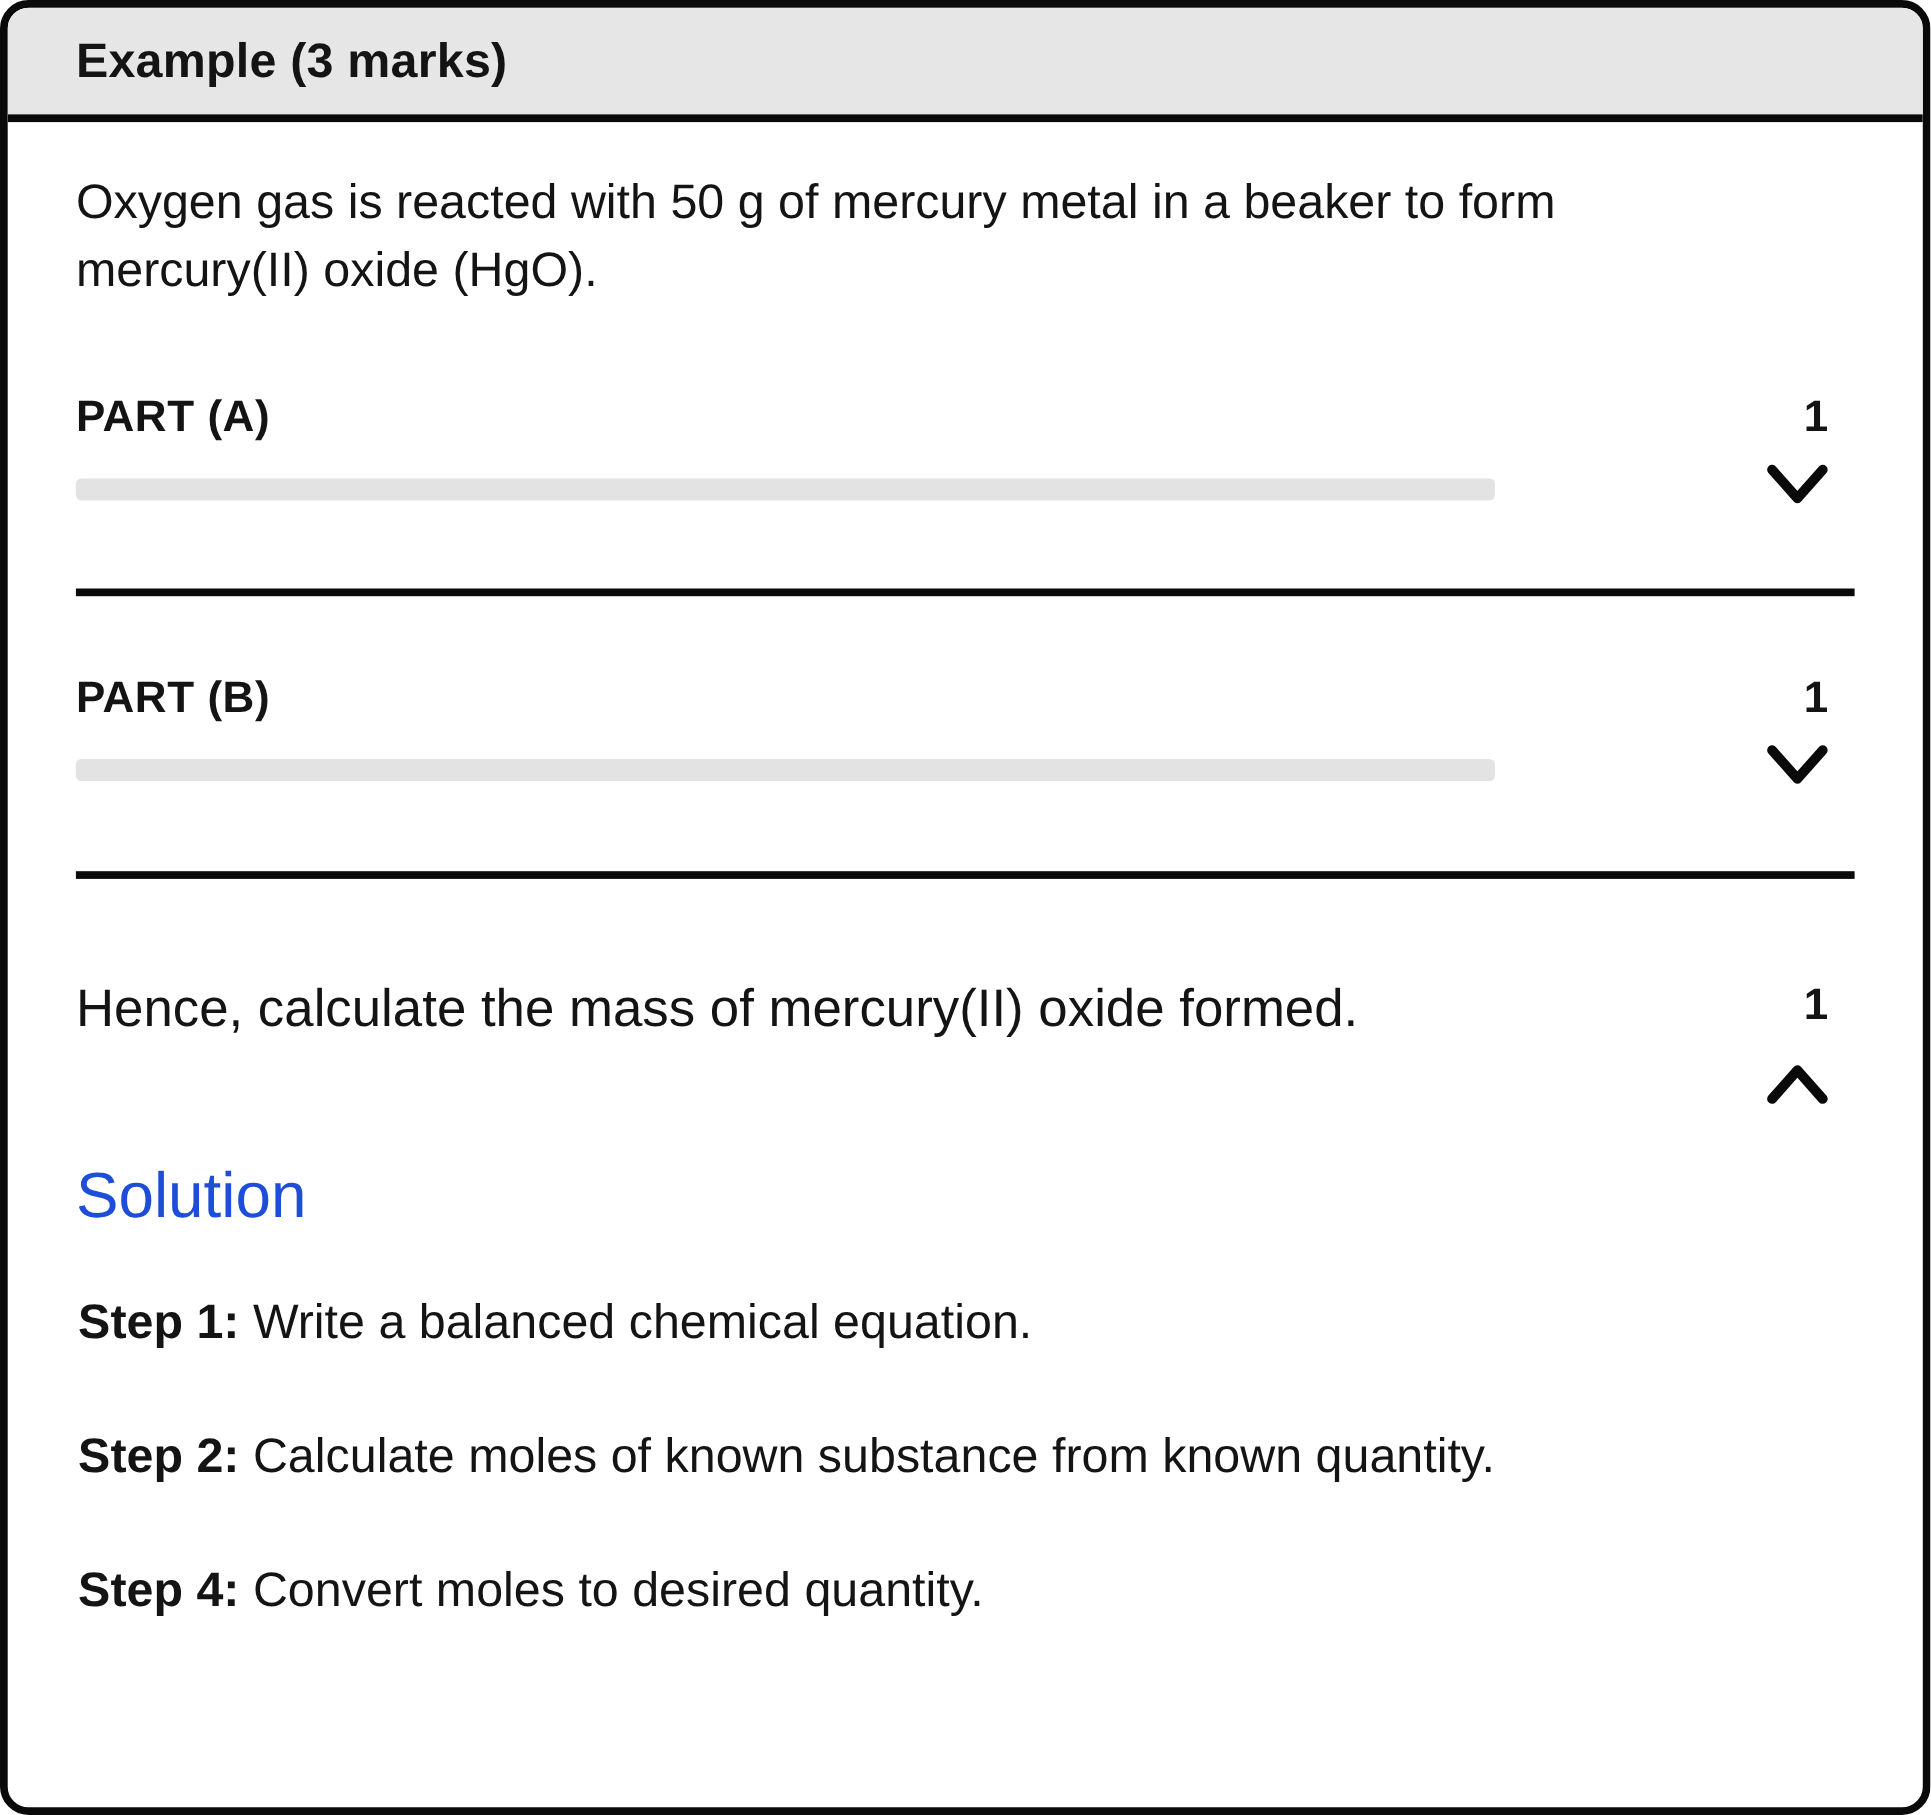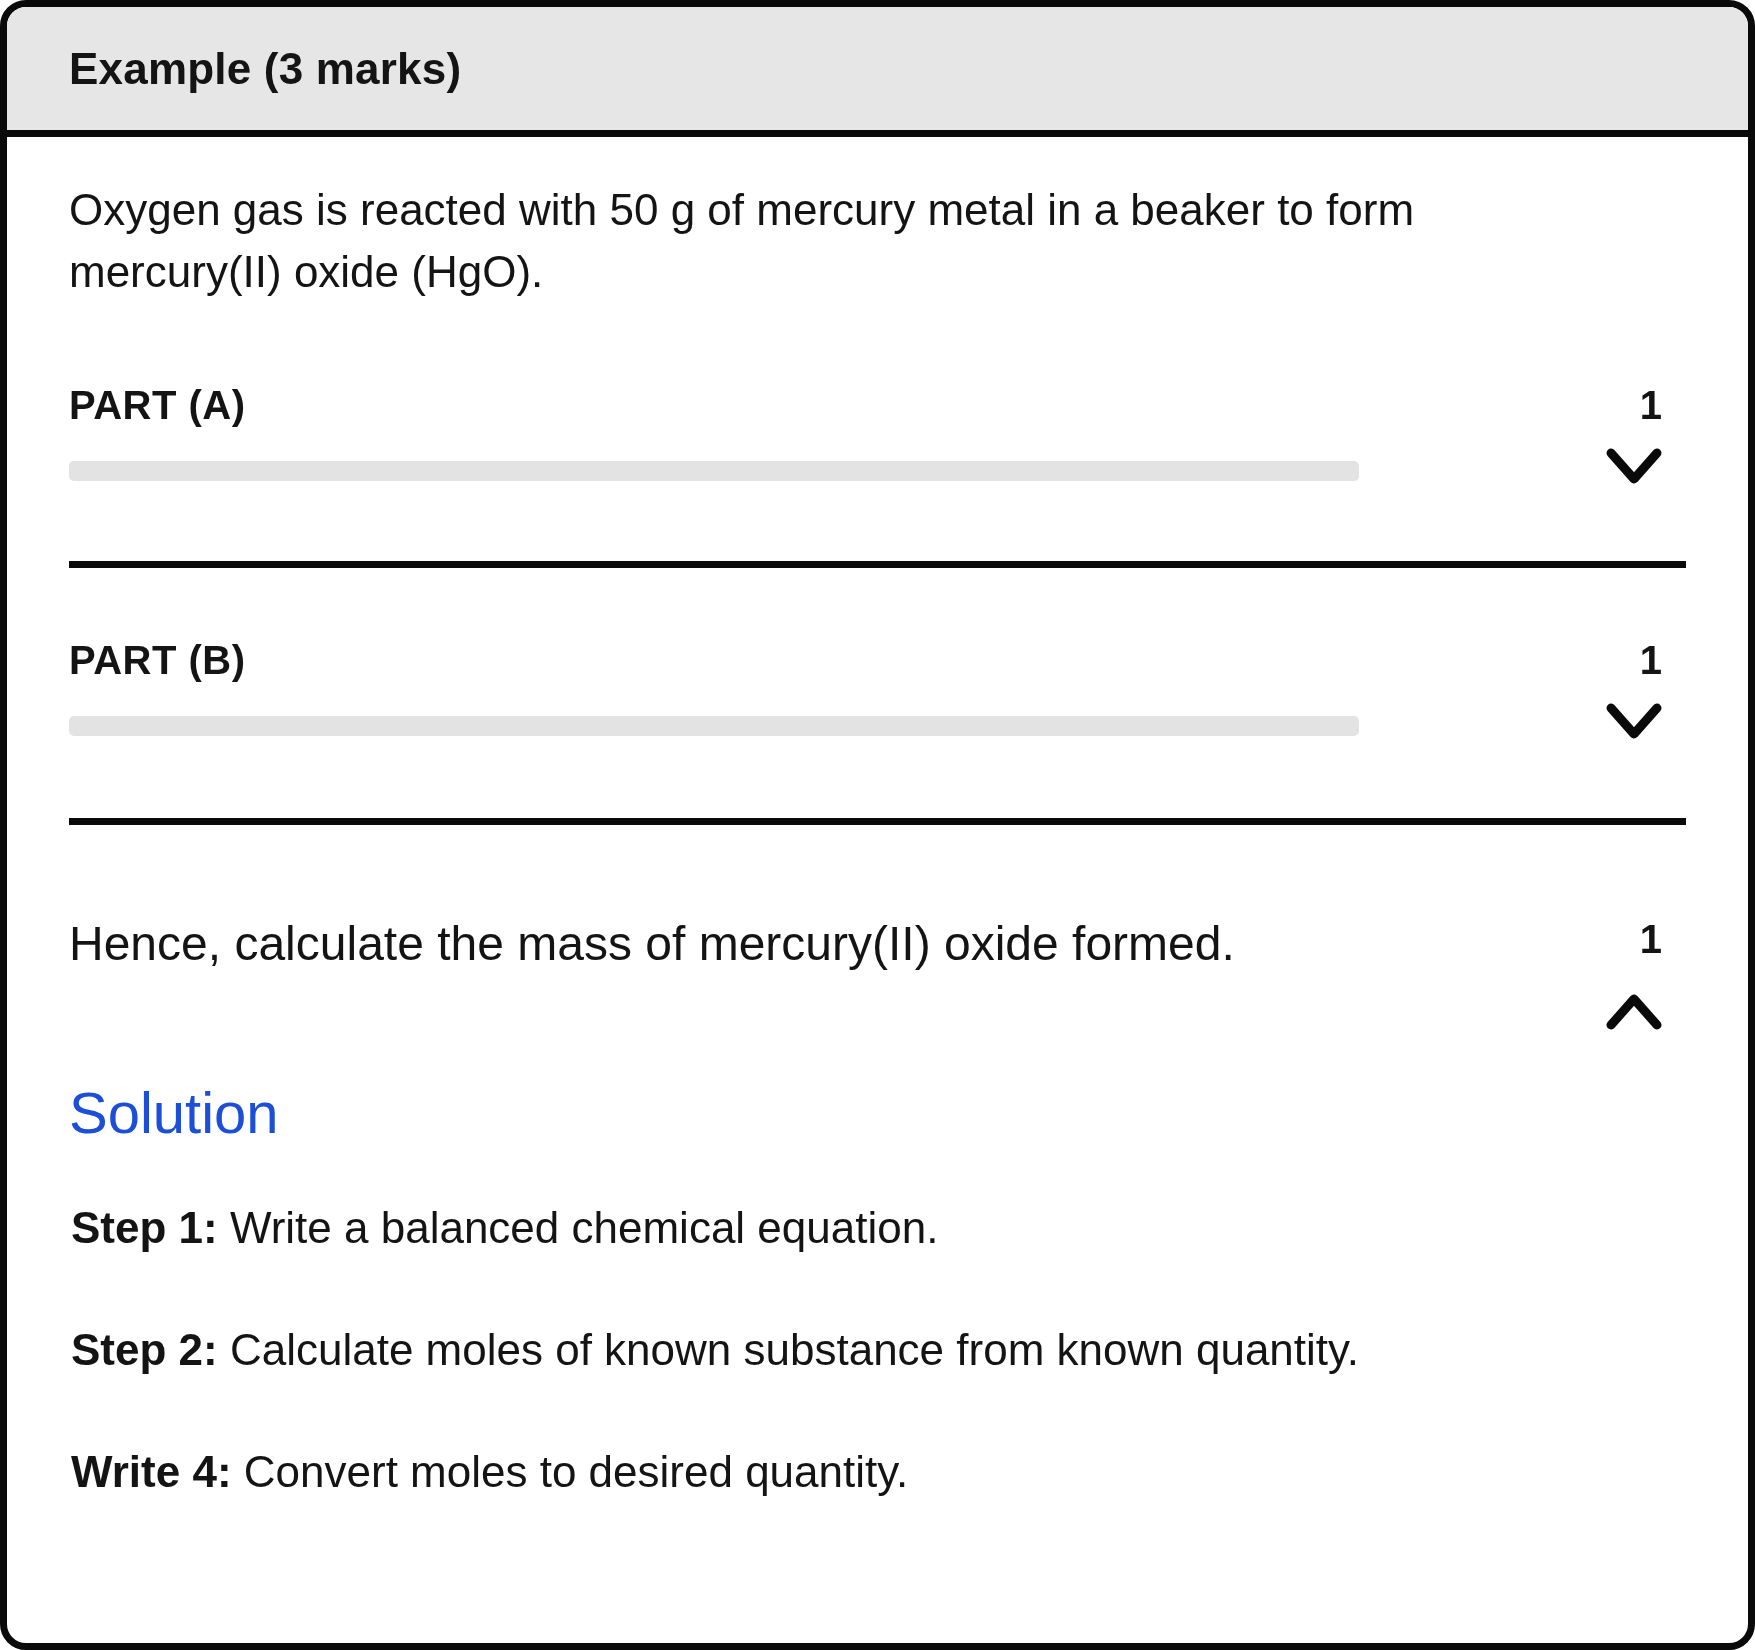--- a/index.html
+++ b/index.html
@@ -25,7 +25,7 @@
     border-bottom: 7px solid #0a0a0a;
     display: flex;
     align-items: center;
-    padding: 16px 62px;
+    padding: 3px 62px;
     font-size: 44px;
     font-weight: 700;
     letter-spacing: 0.2px;

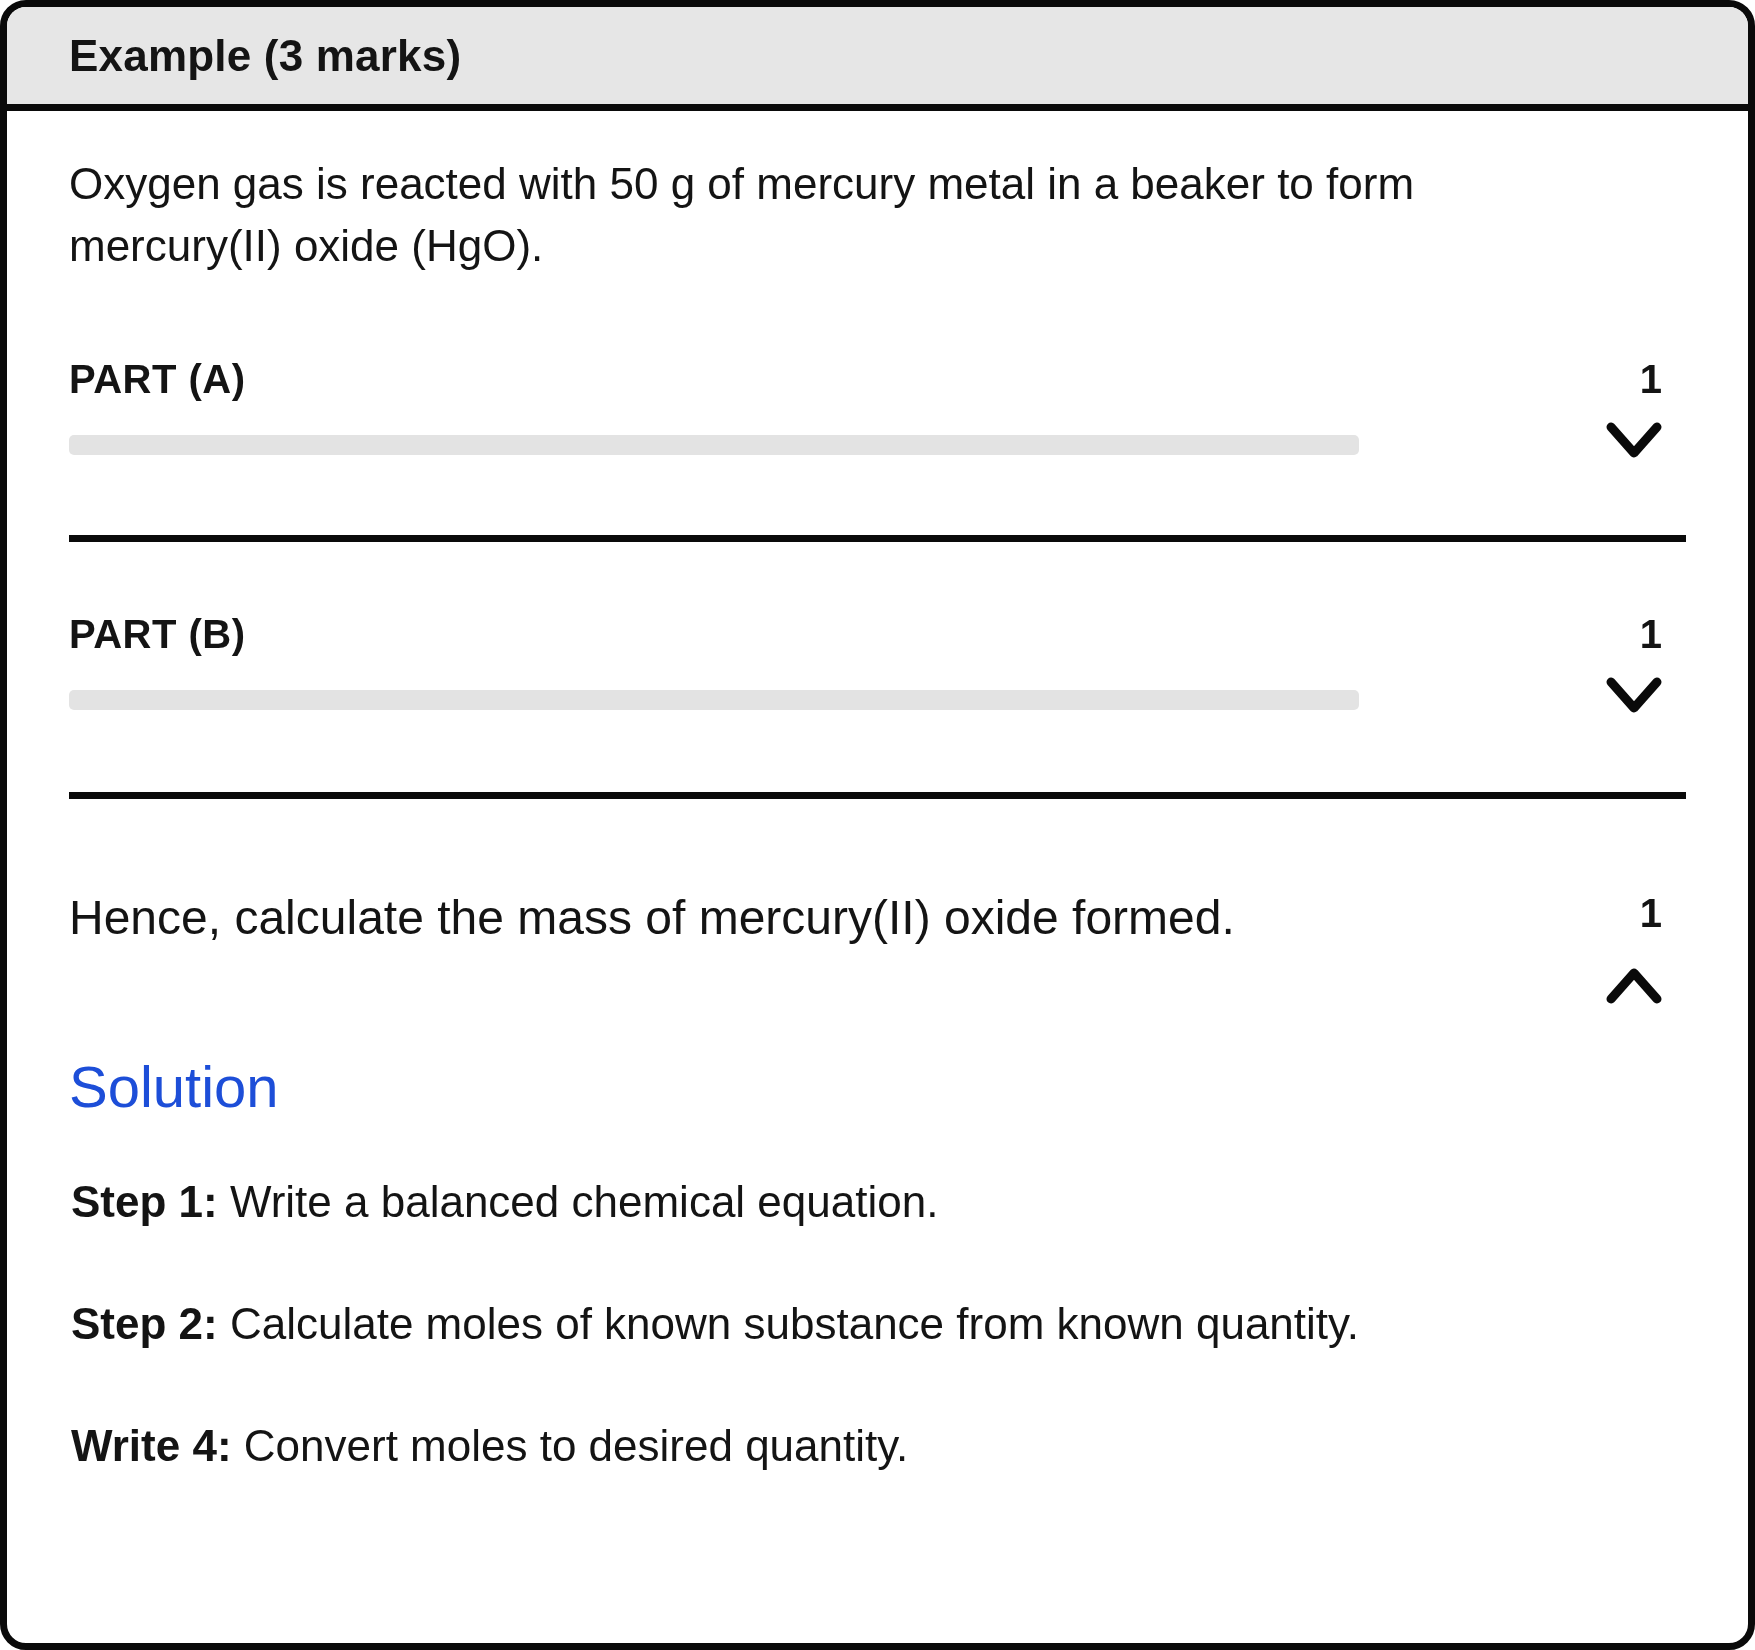--- a/index.html
+++ b/index.html
@@ -167,7 +167,7 @@
       <div class="solution-steps">
         <p class="step-line"><span class="step-label">Step 1:</span><span> Write a balanced chemical equation.</span></p>
         <p class="step-line"><span class="step-label">Step 2:</span><span> Calculate moles of known substance from known quantity.</span></p>
-        <p class="step-line"><span class="step-label">Write 4:</span><span> Convert moles to desired quantity.</span></p>
+        <p class="step-line"><span class="step-label">Step 4:</span><span> Convert moles to desired quantity.</span></p>
       </div>
     </div>
 

